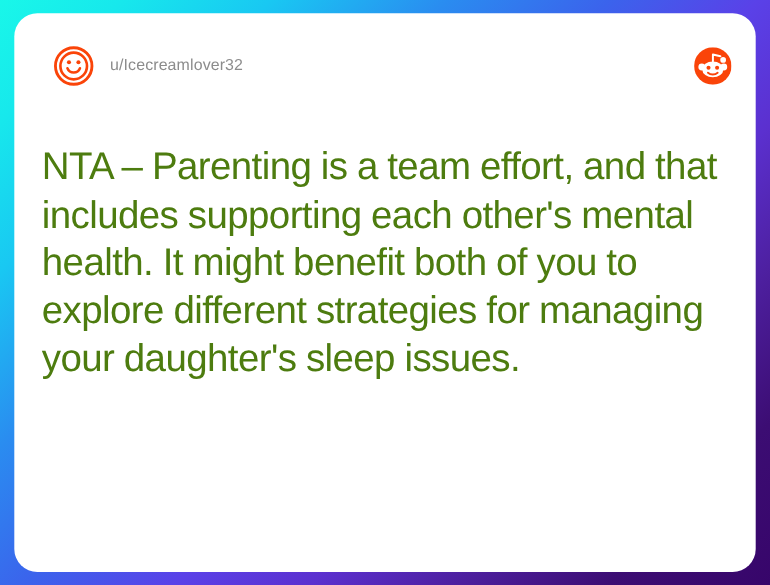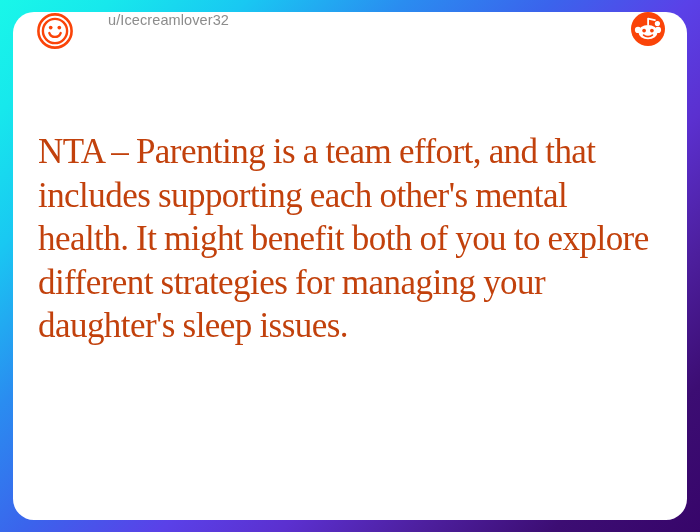--- a/index.html
+++ b/index.html
@@ -49,13 +49,12 @@
   
   .card-header {
     position: absolute;
-    left: 0; right: 0; top: 0;
+    left: 12px; right: 0; top: 0;
     height: 96px;
     display: flex;
-    align-items: flex-start;
+    align-items: center;
     padding: 0 22px 0 23px;
     box-sizing: border-box;
-    gap: 20px;
   }
 
   .avatar {

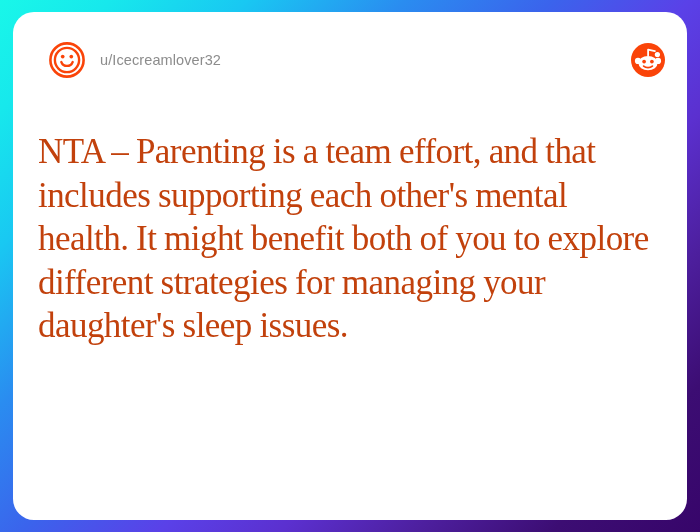--- a/index.html
+++ b/index.html
@@ -94,12 +94,12 @@
 
   .post-text {
     margin: 0;
-    font-family: Liberation Serif, serif;
+    font-family: Liberation Sans, sans-serif;
     font-size: 35px;
     line-height: 43.5px;
     letter-spacing: -0.55px;
     word-spacing: -0.5px;
-    color: #c2410c;
+    color: #4d7c0f;
     font-weight: 400;
     white-space: pre-wrap;
   }

